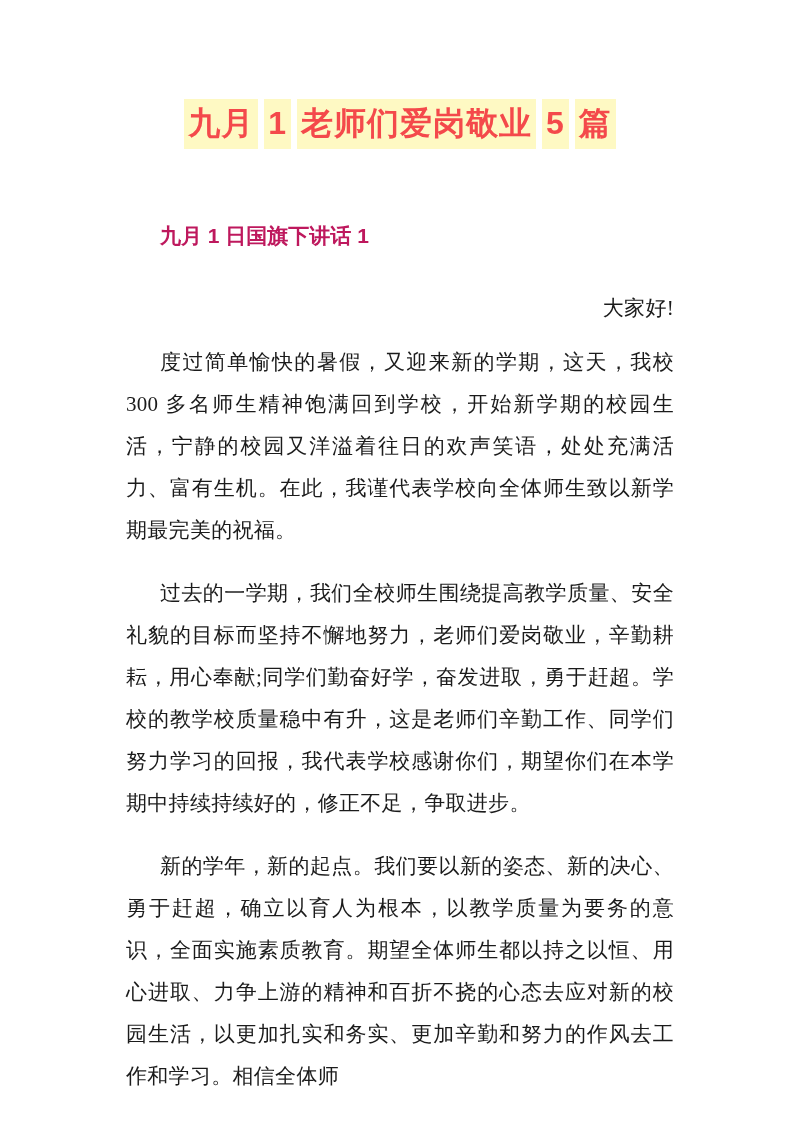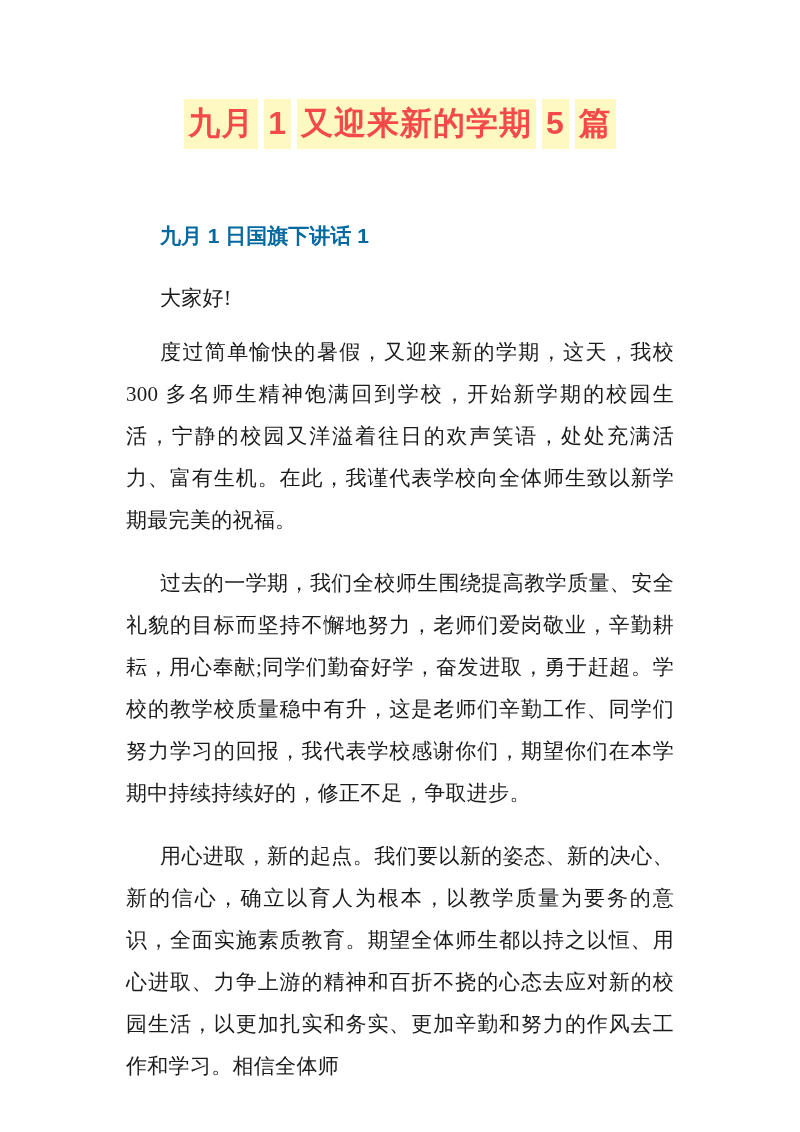--- a/index.html
+++ b/index.html
@@ -67,7 +67,7 @@
 
 <div class="page">
 
-  <h1 class="doc-title"><span class="hl">九月</span><span class="hl">1</span><span class="hl">又迎来新的学期</span><span class="hl">5</span><span class="hl">篇</span></h1>
+  <h1 class="doc-title"><span class="hl">九月</span><span class="hl">1</span><span class="hl">老师们爱岗敬业</span><span class="hl">5</span><span class="hl">篇</span></h1>
 
   <div class="content">
 

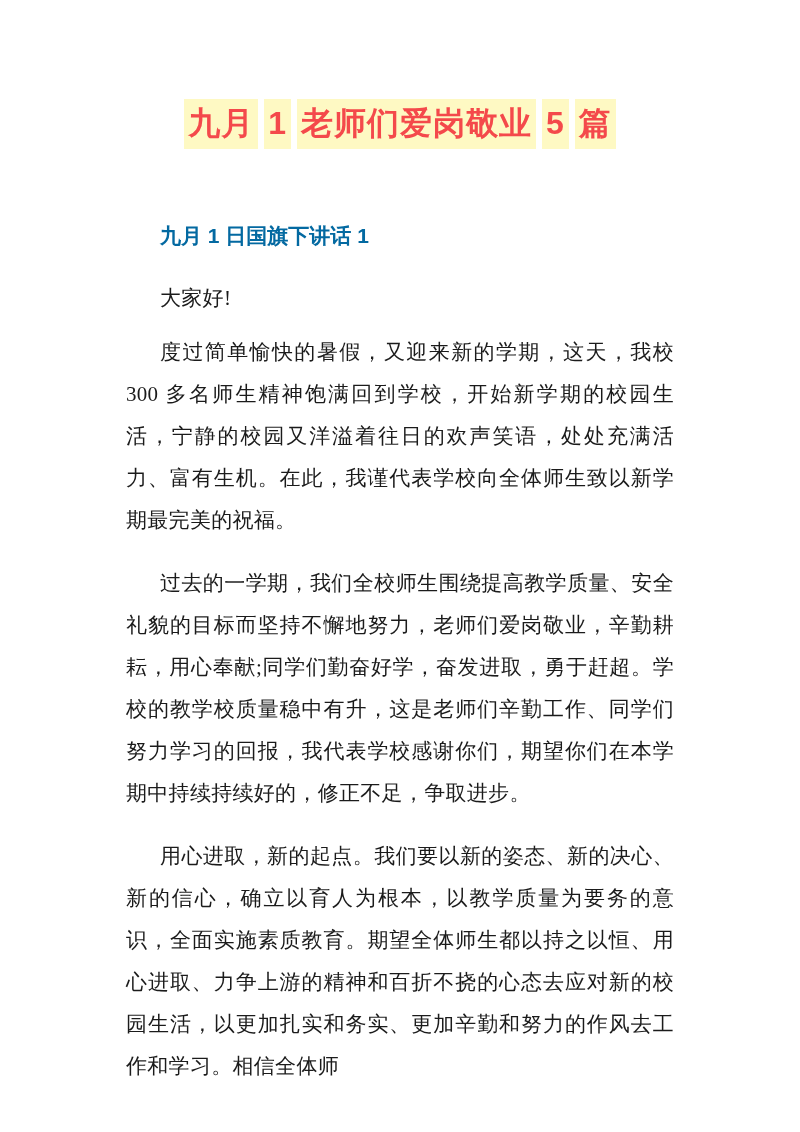--- a/index.html
+++ b/index.html
@@ -42,12 +42,12 @@
     color: #1b1b1b;
   }
   .subtitle {
-    margin: 74px 0 27px 0;
+    margin: 74px 0 37px 0;
     font-family: "Liberation Sans", sans-serif;
     font-weight: bold;
     font-size: 21px;
     line-height: 28px;
-    color: #0369a1;
+    color: #be185d;
     text-indent: 34px;
   }
   .para {

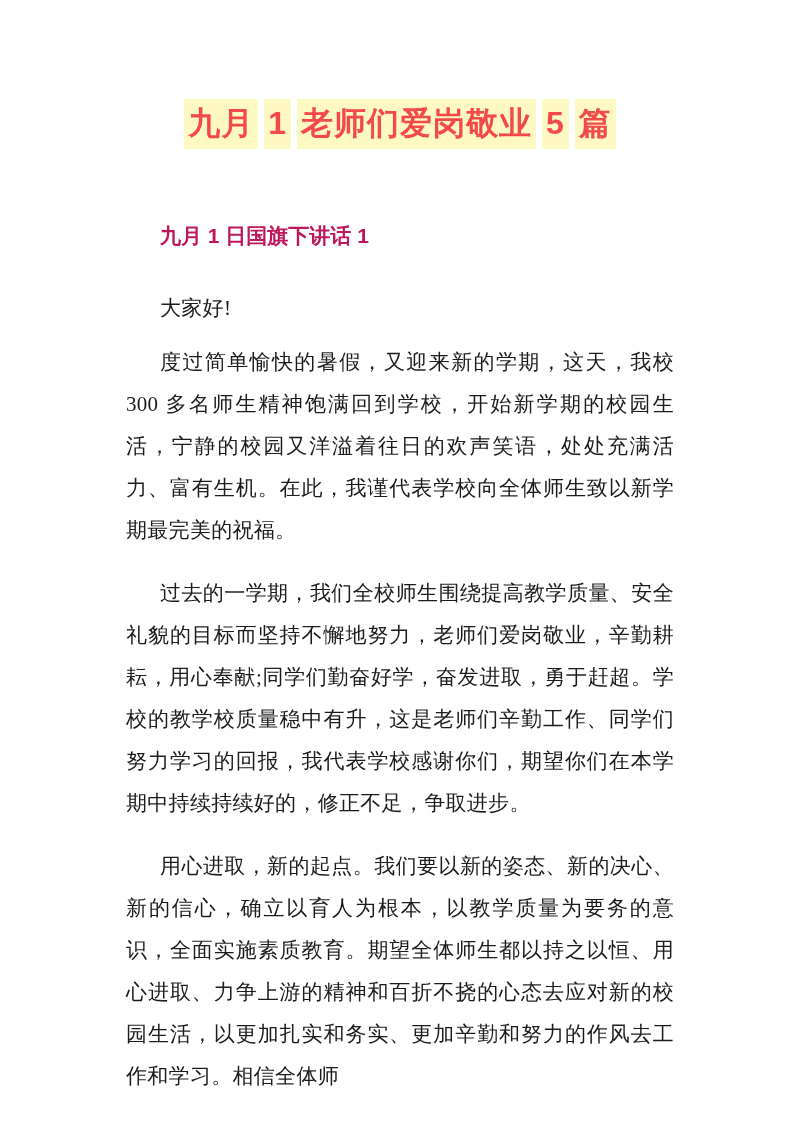--- a/index.html
+++ b/index.html
@@ -58,7 +58,7 @@
     letter-spacing: 0.3px;
   }
   .para.greeting {
-    text-align: left;
+    text-align: right;
     margin-bottom: 12px;
   }
 </style>

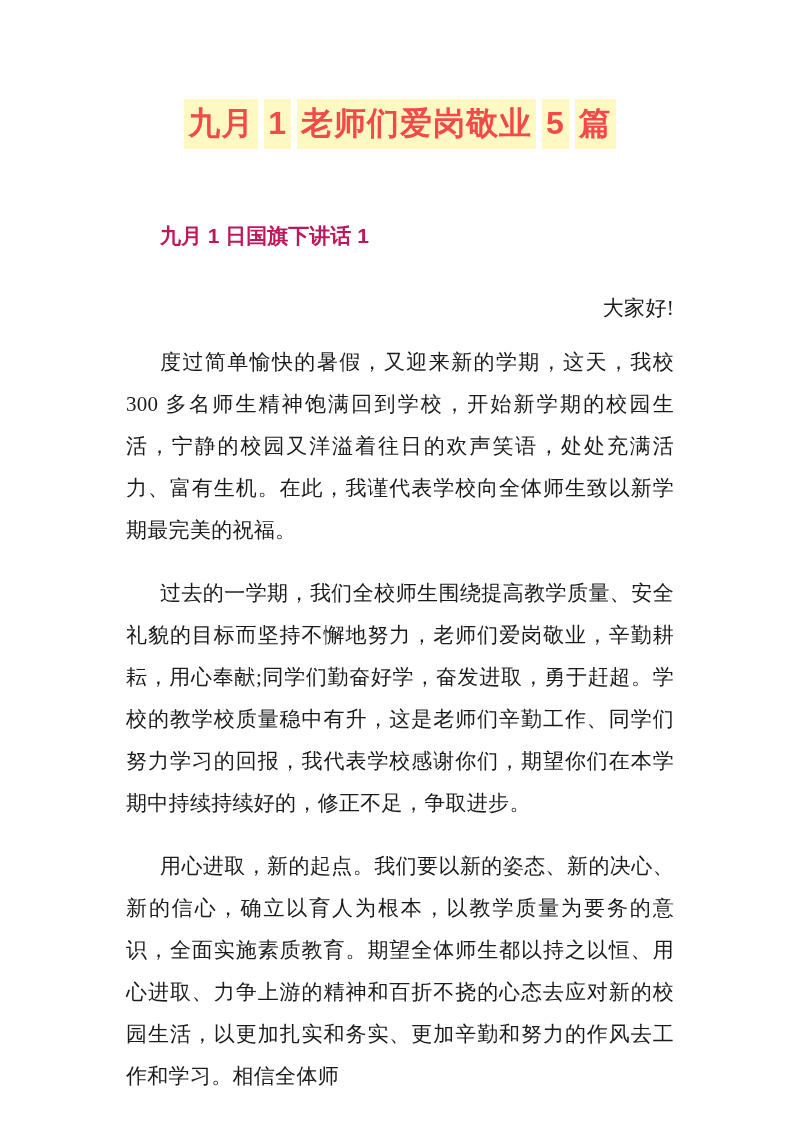--- a/index.html
+++ b/index.html
@@ -79,7 +79,7 @@
 
     <p class="para">过去的一学期，我们全校师生围绕提高教学质量、安全礼貌的目标而坚持不懈地努力，老师们爱岗敬业，辛勤耕耘，用心奉献;同学们勤奋好学，奋发进取，勇于赶超。学校的教学校质量稳中有升，这是老师们辛勤工作、同学们努力学习的回报，我代表学校感谢你们，期望你们在本学期中持续持续好的，修正不足，争取进步。</p>
 
-    <p class="para">用心进取，新的起点。我们要以新的姿态、新的决心、新的信心，确立以育人为根本，以教学质量为要务的意识，全面实施素质教育。期望全体师生都以持之以恒、用心进取、力争上游的精神和百折不挠的心态去应对新的校园生活，以更加扎实和务实、更加辛勤和努力的作风去工作和学习。相信全体师</p>
+    <p class="para">新的学年，新的起点。我们要以新的姿态、新的决心、勇于赶超，确立以育人为根本，以教学质量为要务的意识，全面实施素质教育。期望全体师生都以持之以恒、用心进取、力争上游的精神和百折不挠的心态去应对新的校园生活，以更加扎实和务实、更加辛勤和努力的作风去工作和学习。相信全体师</p>
 
   </div>
 

